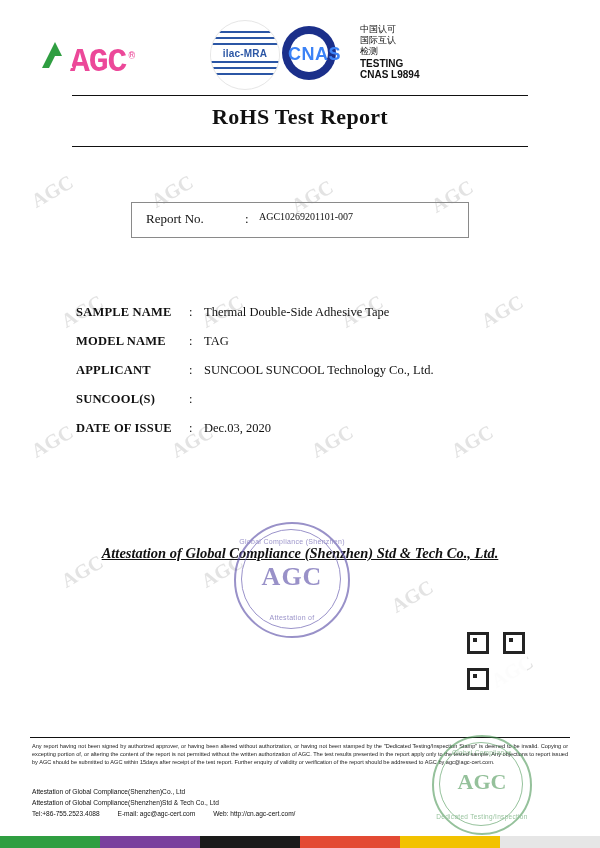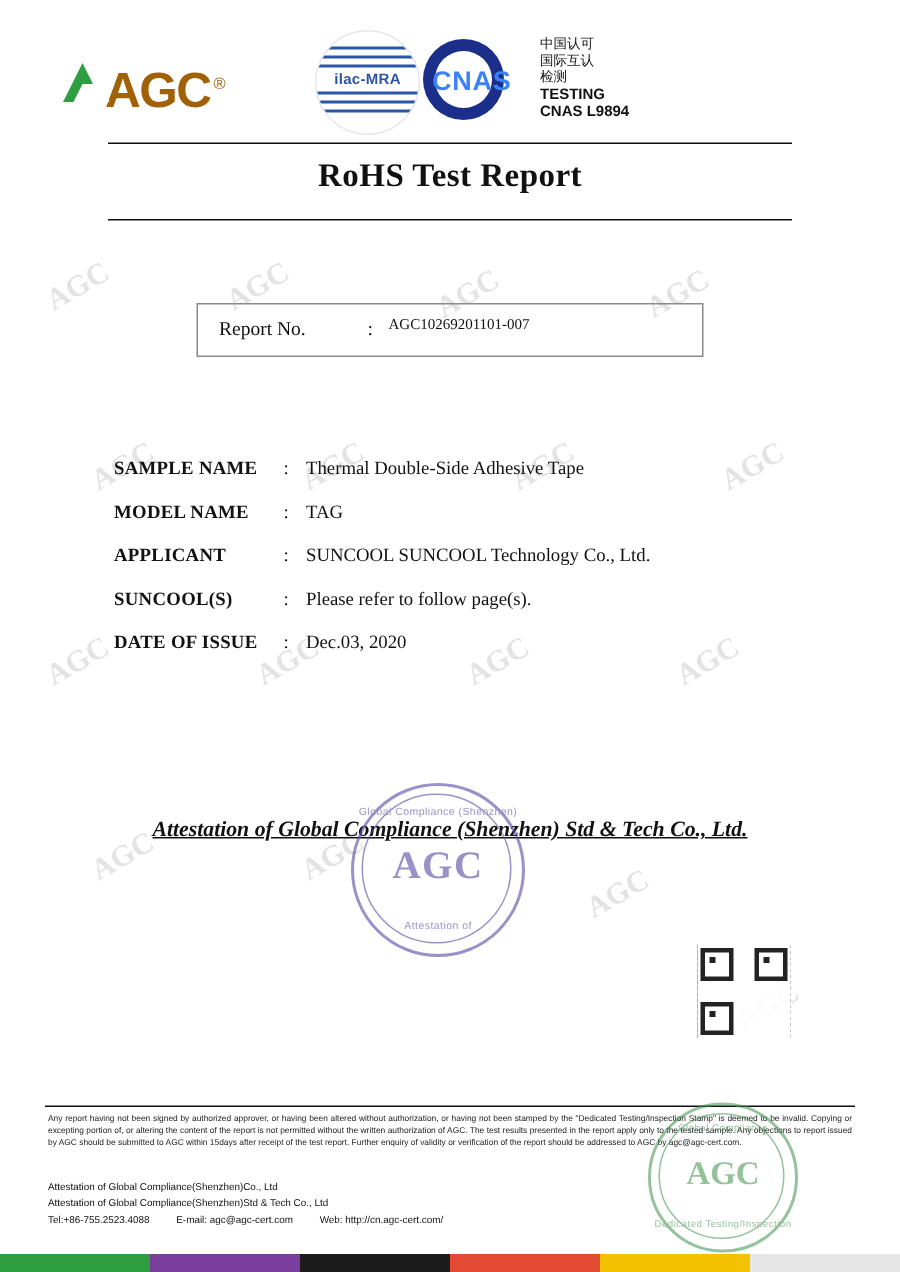--- a/index.html
+++ b/index.html
@@ -53,12 +53,12 @@
     border-bottom: 12px solid #ffffff;
   }
   .agc-text {
-    font-family: Liberation Sans, sans-serif;
+    font-family: Liberation Mono, monospace;
     font-weight: bold;
     font-size: 33px;
     line-height: 28px;
     letter-spacing: -1px;
-    color: #a16207;
+    color: #ec4899;
   }
   .agc-reg {
     font-size: 11px;

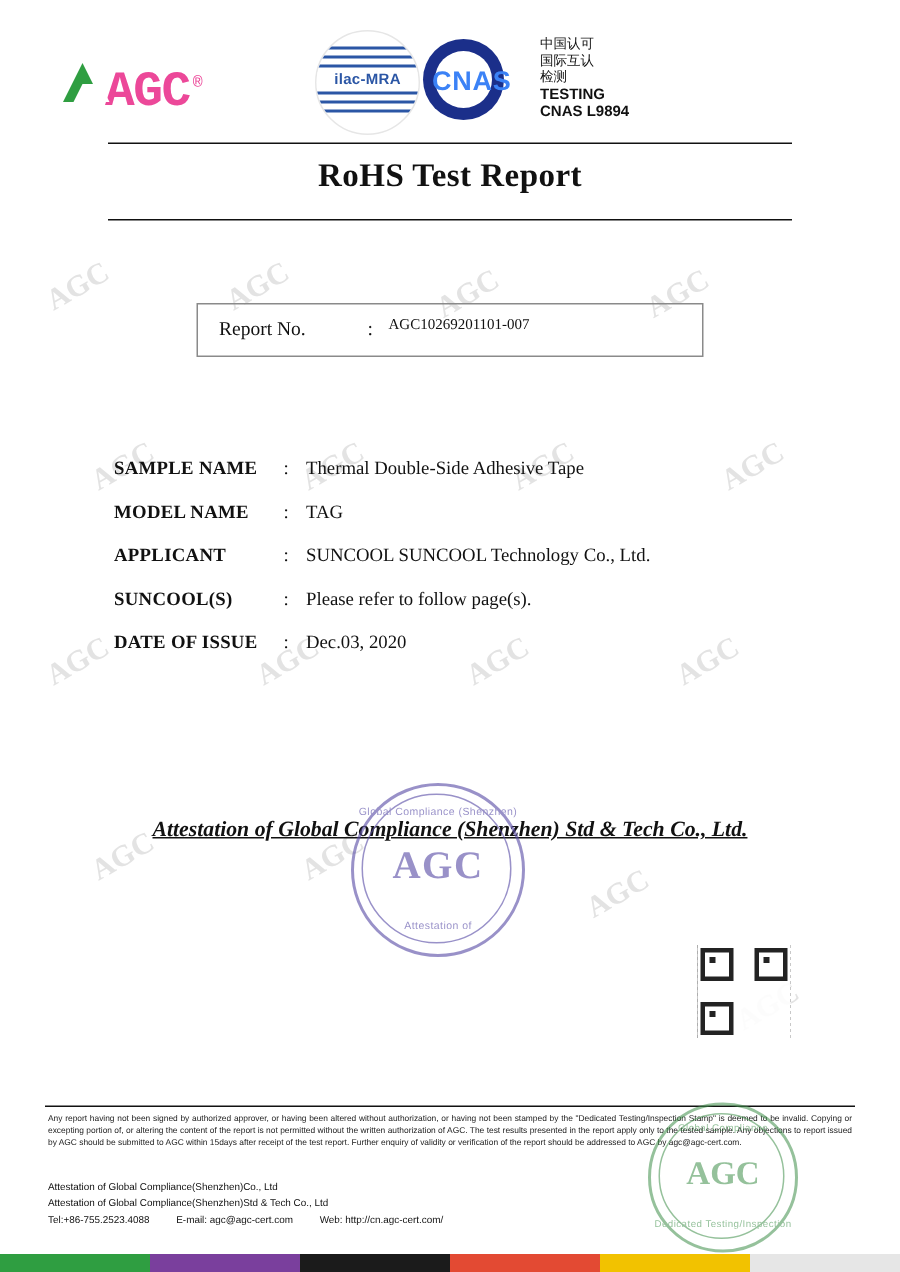--- a/index.html
+++ b/index.html
@@ -496,7 +496,6 @@
     <div class="field-row">
       <div class="field-label">SUNCOOL(S)</div>
       <div class="field-colon">:</div>
-      <div class="field-value">Please refer to follow page(s).</div>
     </div>
     <div class="field-row">
       <div class="field-label">DATE OF ISSUE</div>

